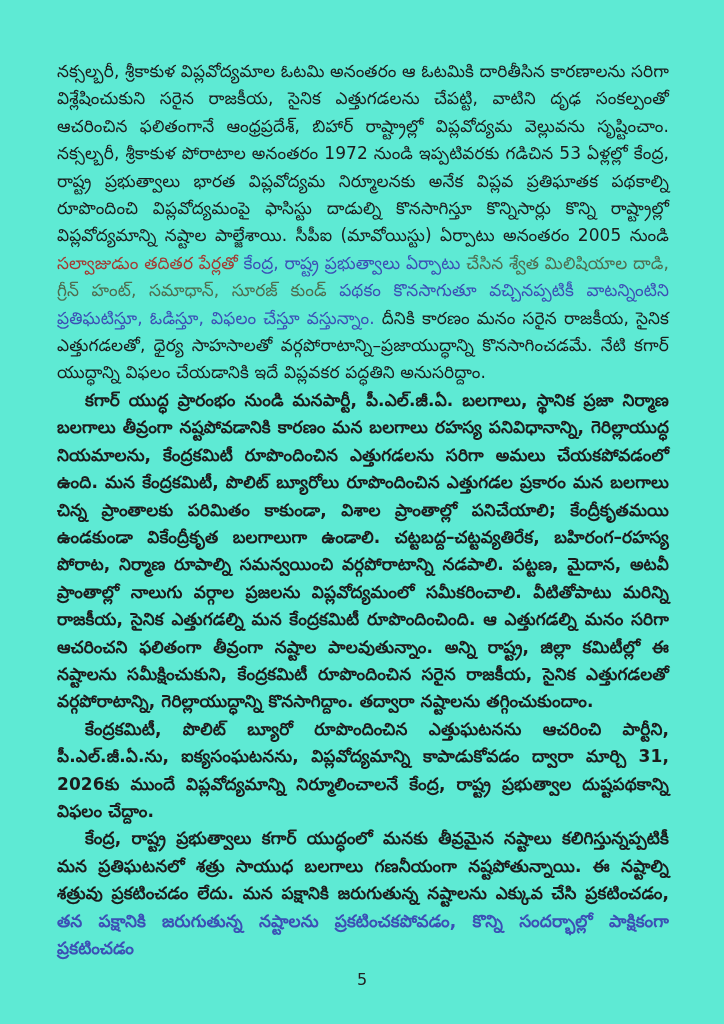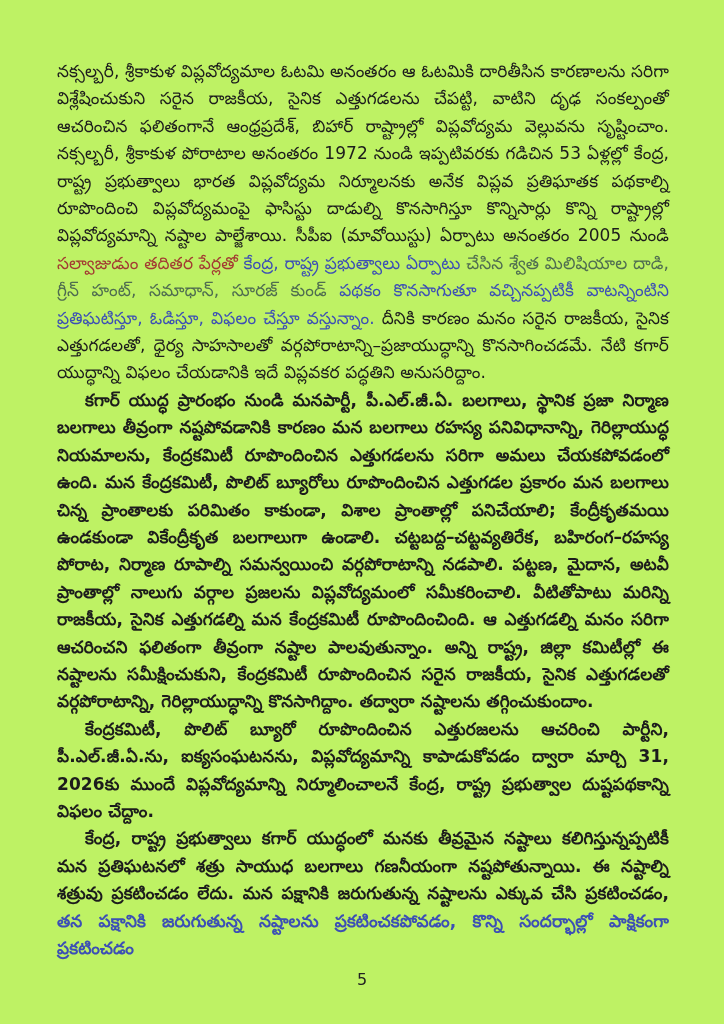--- a/index.html
+++ b/index.html
@@ -11,7 +11,7 @@
     position: relative;
     width: 724px;
     height: 1024px;
-    background: #bef264;
+    background: #5eead4;
     overflow: hidden;
     font-family: "DejaVu Sans", "Liberation Sans", sans-serif;
   }

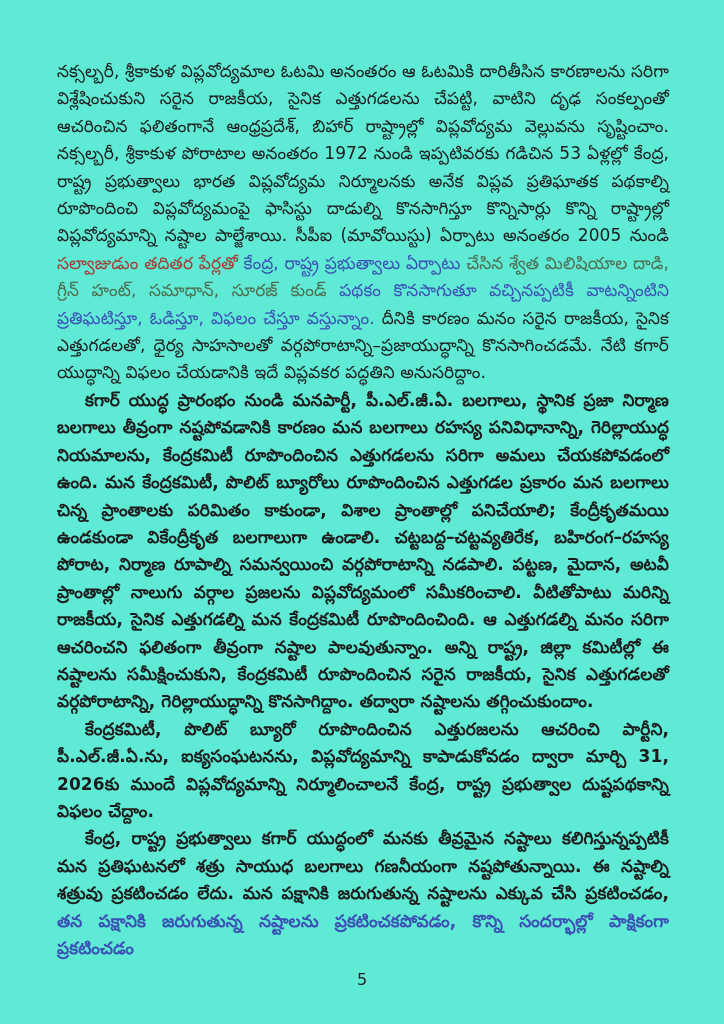--- a/index.html
+++ b/index.html
@@ -66,7 +66,7 @@
     </p>
 
     <p class="indent">
-      <span style="color: rgb(28, 28, 28);">కేంద్రకమిటీ, పొలిట్ బ్యూరో రూపొందించిన ఎత్తురజలను ఆచరించి పార్టీని, పీ.ఎల్.జీ.ఏ.ను, ఐక్యసంఘటనను, విప్లవోద్యమాన్ని కాపాడుకోవడం ద్వారా మార్చి 31, 2026కు ముందే విప్లవోద్యమాన్ని నిర్మూలించాలనే కేంద్ర, రాష్ట్ర ప్రభుత్వాల దుష్టపథకాన్ని విఫలం చేద్దాం.</span>
+      <span style="color: rgb(28, 28, 28);">కేంద్రకమిటీ, పొలిట్ బ్యూరో రూపొందించిన ఎత్తుఘటనను ఆచరించి పార్టీని, పీ.ఎల్.జీ.ఏ.ను, ఐక్యసంఘటనను, విప్లవోద్యమాన్ని కాపాడుకోవడం ద్వారా మార్చి 31, 2026కు ముందే విప్లవోద్యమాన్ని నిర్మూలించాలనే కేంద్ర, రాష్ట్ర ప్రభుత్వాల దుష్టపథకాన్ని విఫలం చేద్దాం.</span>
     </p>
 
     <p class="indent">

